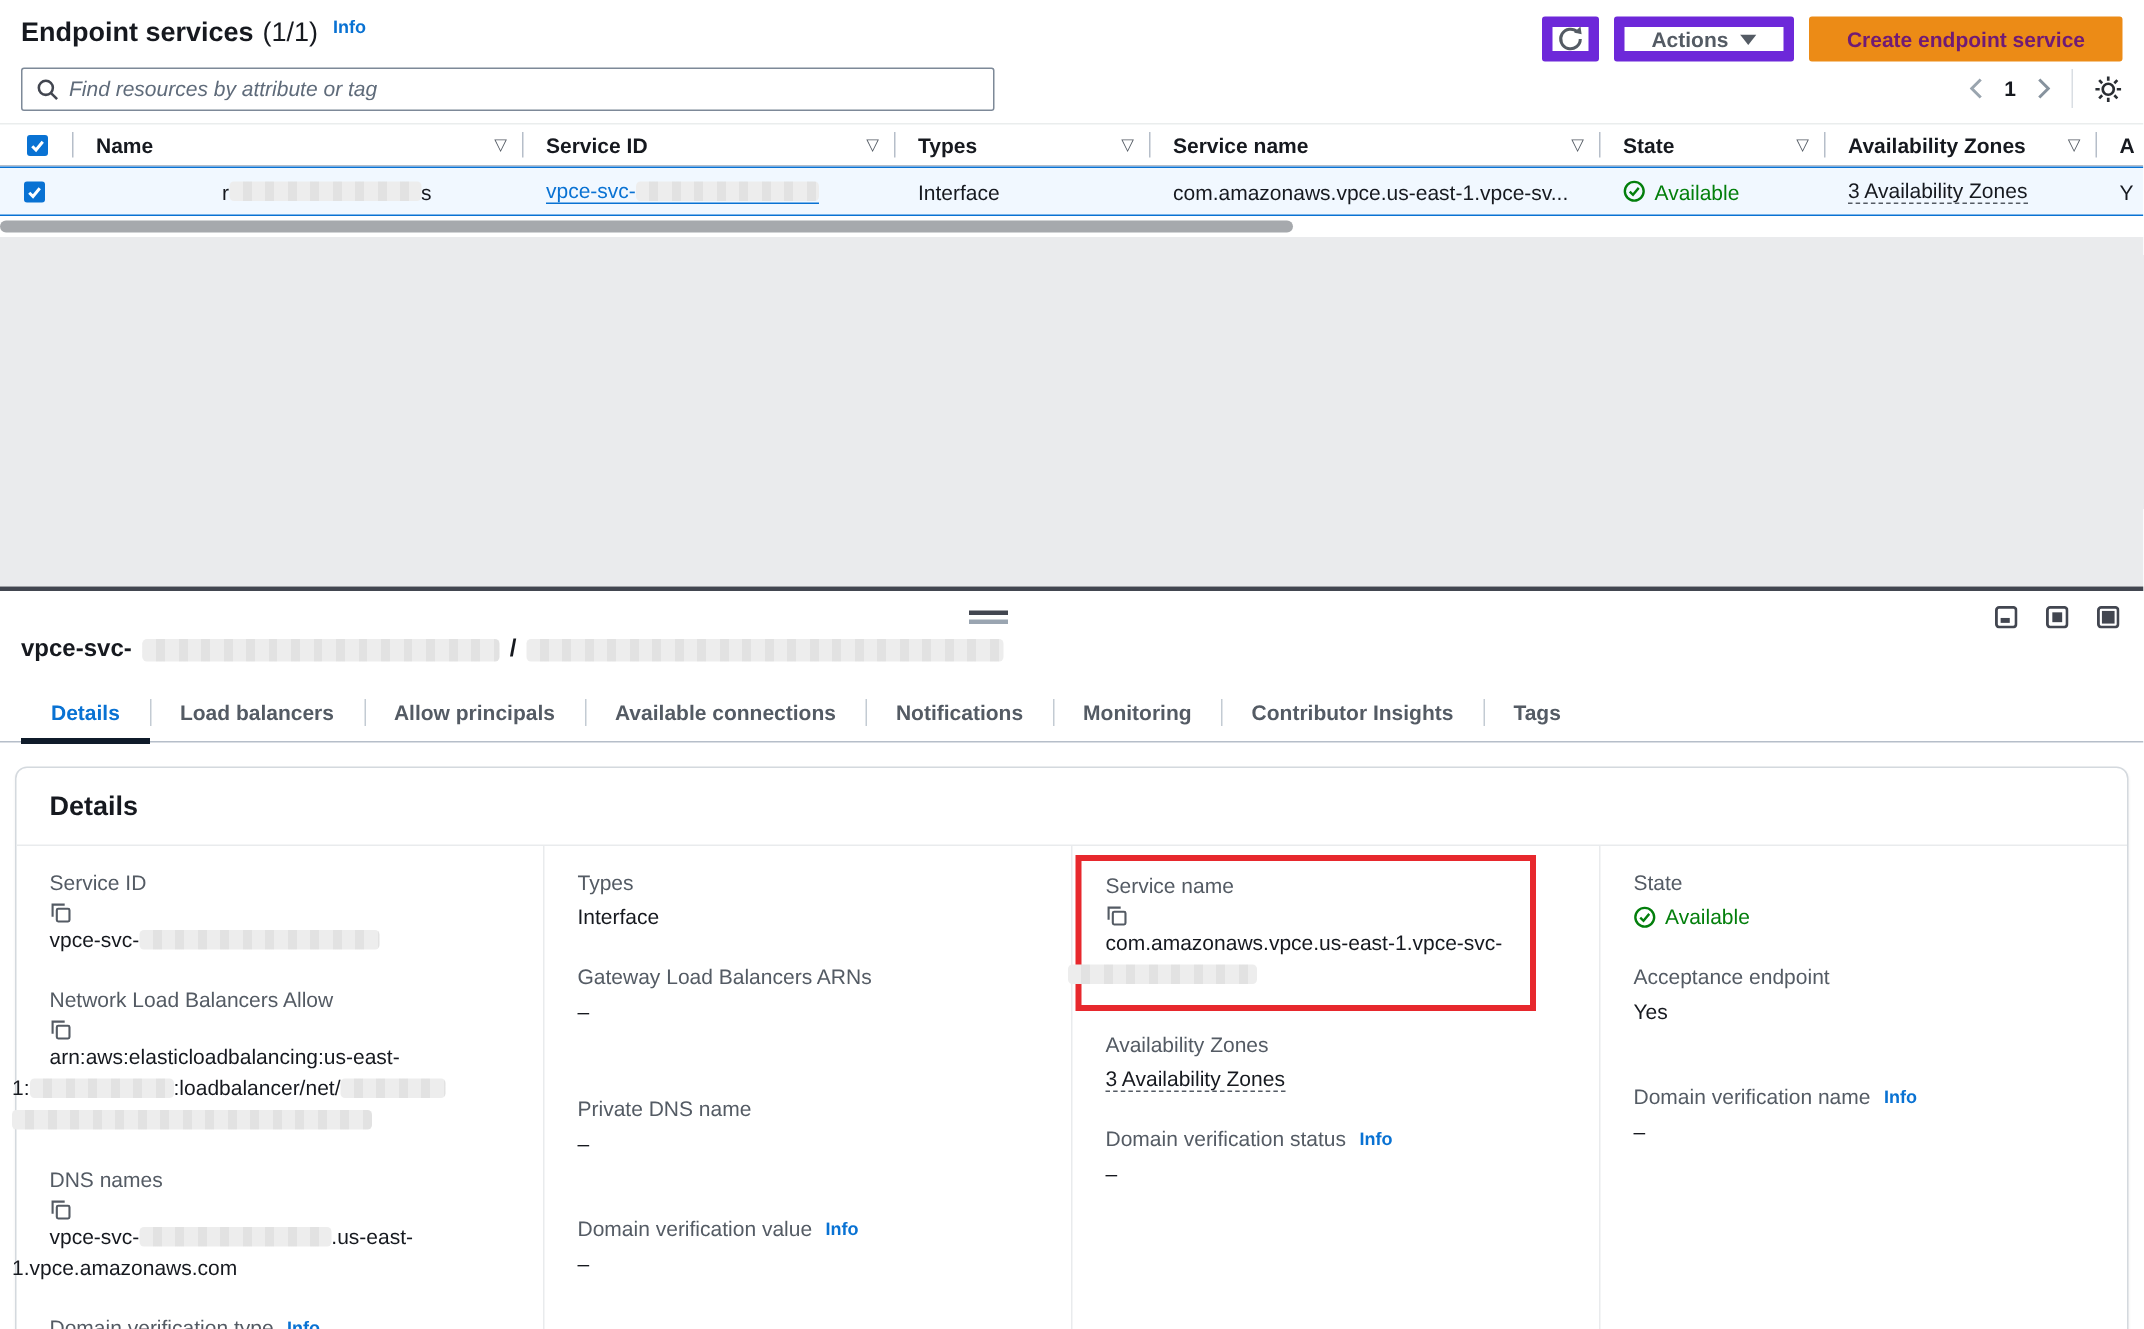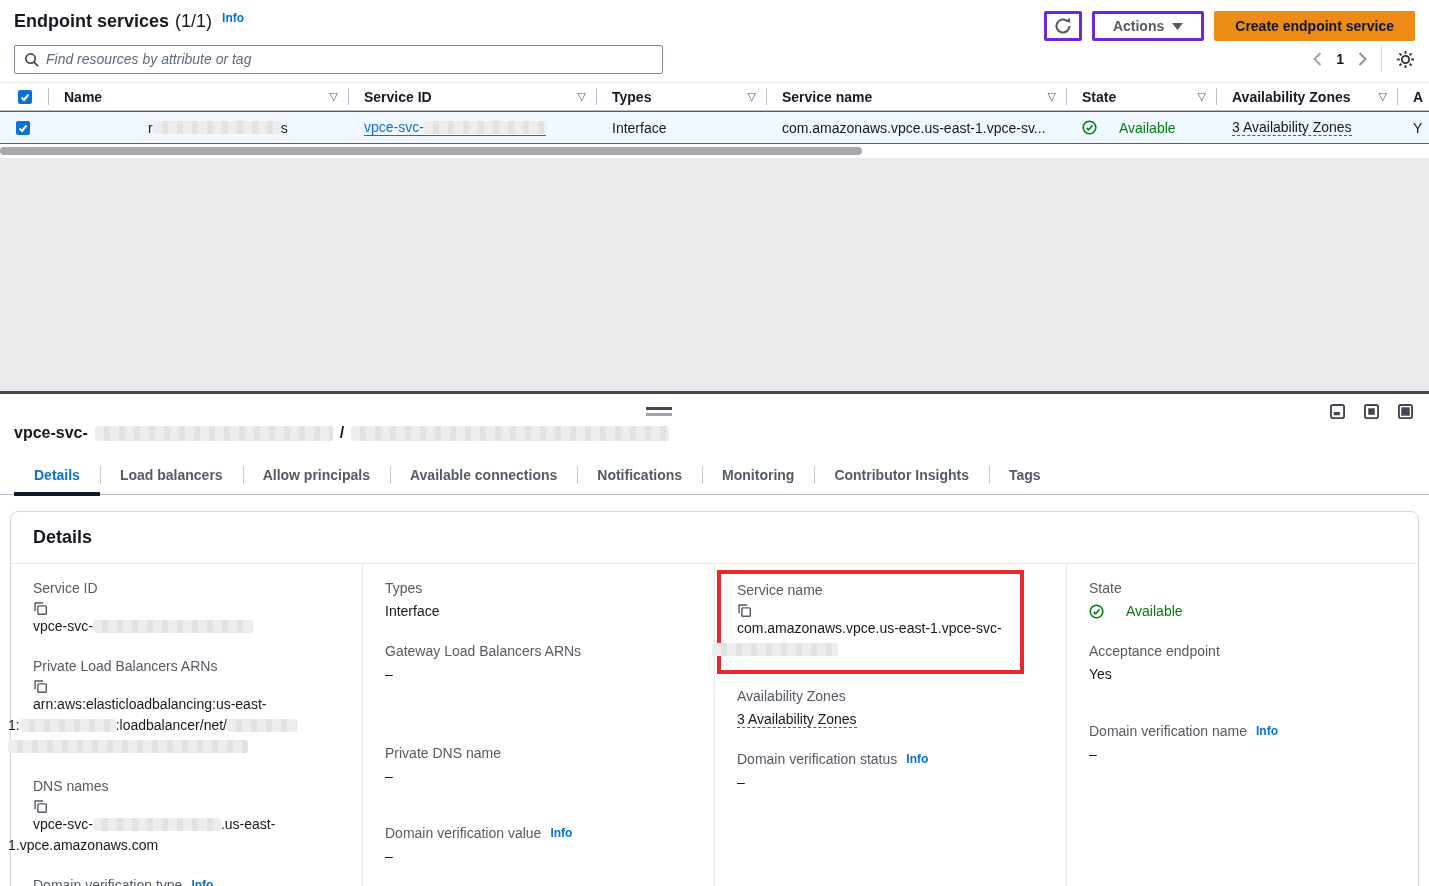--- a/index.html
+++ b/index.html
@@ -20,7 +20,7 @@
   .page-count{ font-size:18px; font-weight:400; margin-left:6px; }
   .info-link{ color:#0972d3; font-size:12px; font-weight:700; margin-left:10px; cursor:pointer; }
   .controls{ margin-left:auto; display:flex; gap:10px; align-items:center; }
-  .btn{ border:3px solid #6d28d9; background:#fff; border-radius:2px; height:30px;
+  .btn{ border:7px solid #6d28d9; background:#fff; border-radius:2px; height:30px;
     display:flex; align-items:center; justify-content:center; font-weight:700; font-size:14px;
     color:#545b64; padding:0 18px; gap:8px; cursor:pointer; }
   .btn-icon{ width:38px; padding:0; }

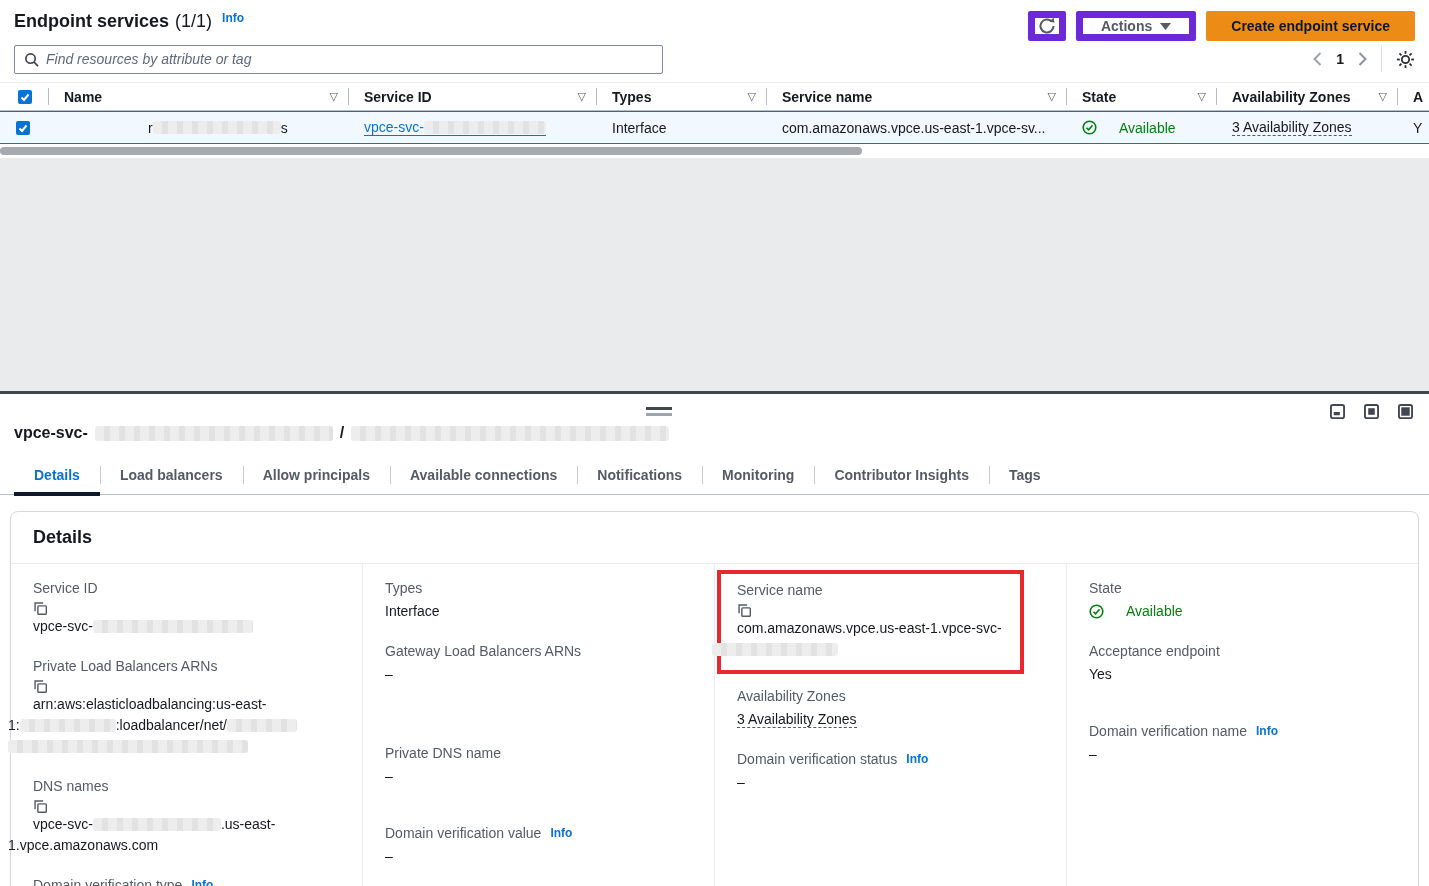--- a/index.html
+++ b/index.html
@@ -24,7 +24,7 @@
     display:flex; align-items:center; justify-content:center; font-weight:700; font-size:14px;
     color:#545b64; padding:0 18px; gap:8px; cursor:pointer; }
   .btn-icon{ width:38px; padding:0; }
-  .btn-primary{ background:#ec8b16; border-color:#ec8b16; color:#0f172a; }
+  .btn-primary{ background:#ec8b16; border-color:#ec8b16; color:#701a75; }
 
   
   .search-row{ display:flex; align-items:center; padding:2px 14px 8px; height:40px; }

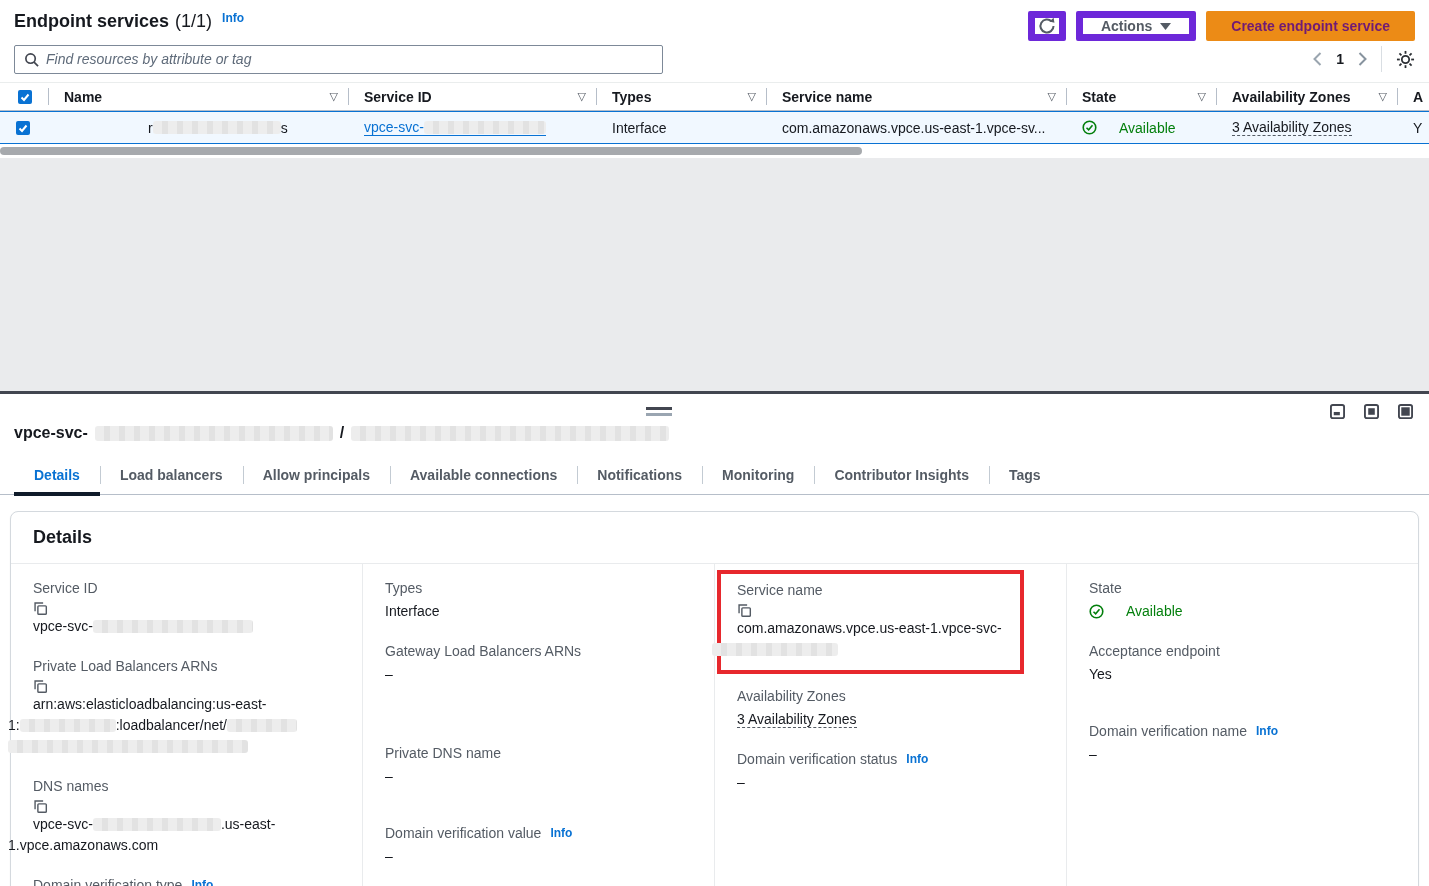--- a/index.html
+++ b/index.html
@@ -62,7 +62,7 @@
   .td{ padding:0 10px 0 16px; }
   .name-indent{ padding-left:100px; }
   .link{ color:#0972d3; text-decoration:none; border-bottom:1px solid #0972d3; cursor:pointer; }
-  .state-ok{ color:#037f0c; display:flex; align-items:center; gap:22px; }
+  .state-ok{ color:#037f0c; display:flex; align-items:center; gap:6px; }
   .dashed{ border-bottom:1px dashed #545b64; cursor:pointer; }
   .hscroll{ height:14px; padding:3px 0; }
   .hscroll .thumb{ width:862px; height:8px; border-radius:4px; background:#a6a9ad; cursor:pointer; }

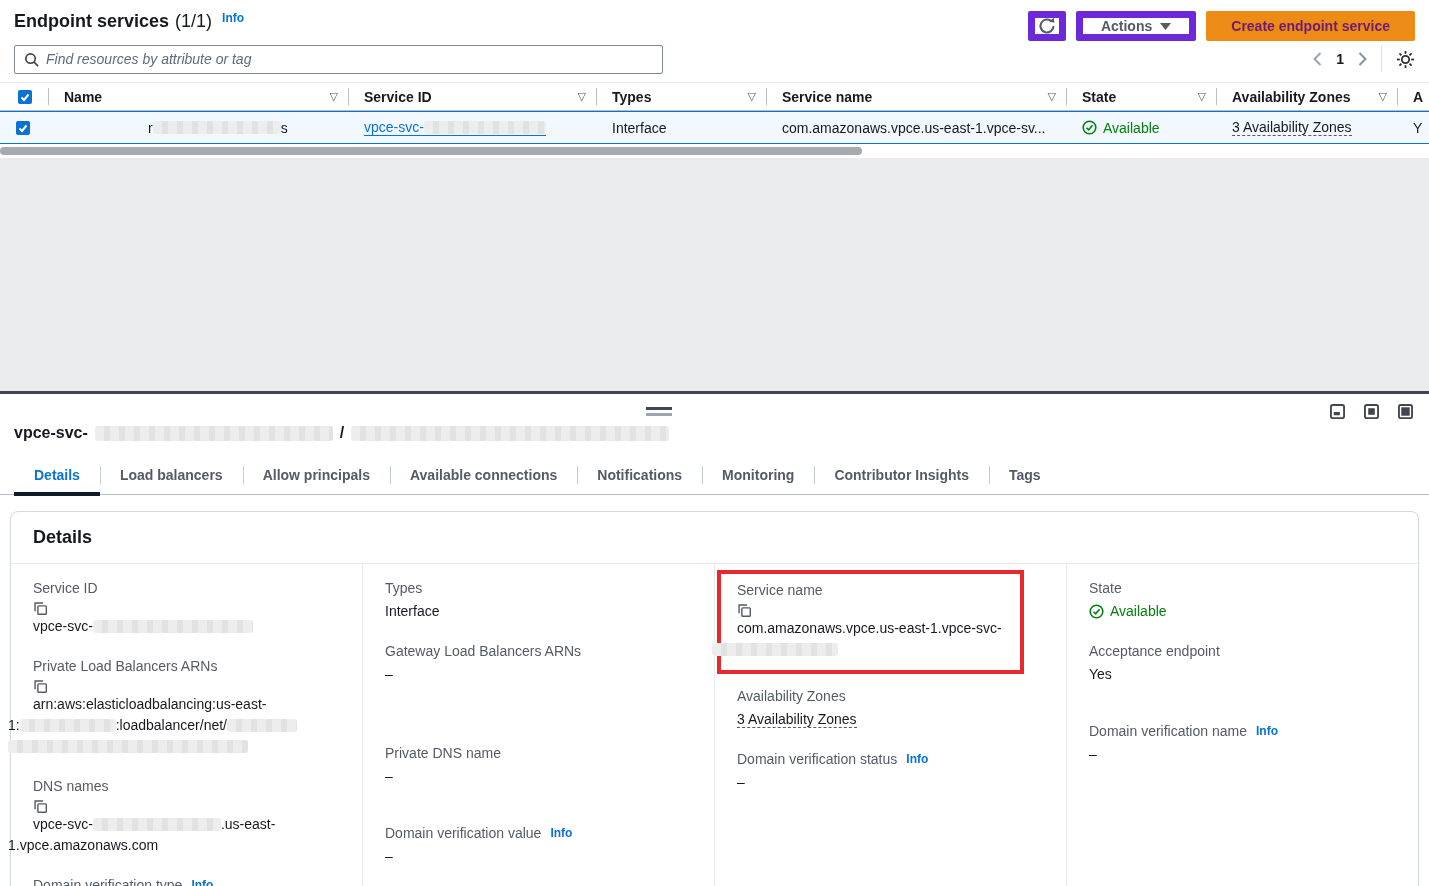--- a/index.html
+++ b/index.html
@@ -361,7 +361,7 @@
           <div class="flabel">Types</div>
           <div class="fvalue">Interface</div>
         </div>
-        <div class="field" style="margin-bottom:60px">
+        <div class="field" style="margin-bottom:46px">
           <div class="flabel">Gateway Load Balancers ARNs</div>
           <div class="fvalue">–</div>
         </div>

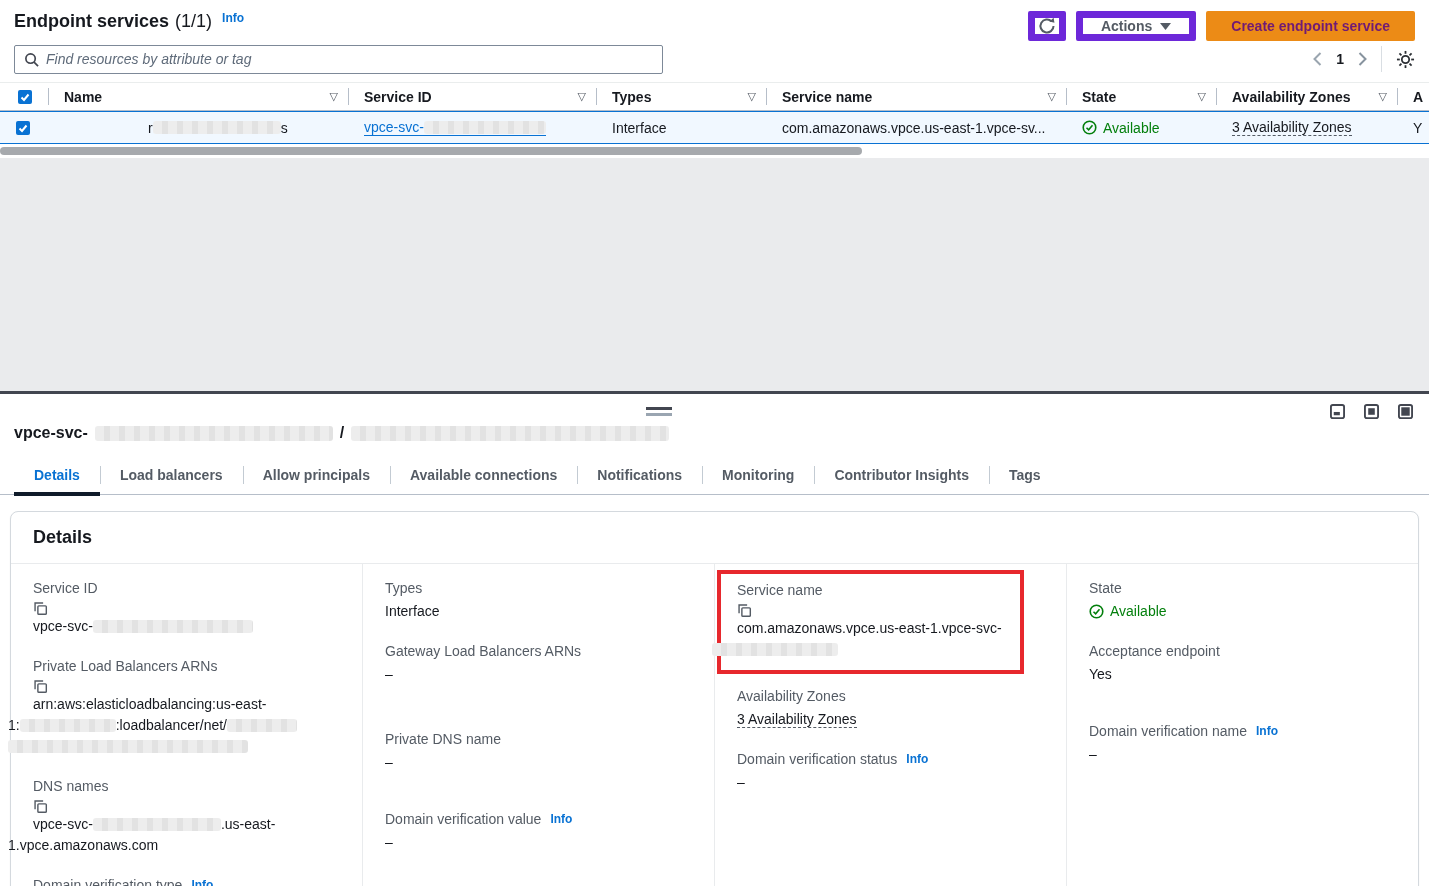--- a/index.html
+++ b/index.html
@@ -317,7 +317,7 @@
           </div>
         </div>
         <div class="field">
-          <div class="flabel">Private Load Balancers ARNs</div>
+          <div class="flabel">Network Load Balancers Allow</div>
           <div class="fvalue copyline">
             <span class="copy-btn">
               <svg width="15" height="15" viewBox="0 0 16 16" fill="none" stroke="#545b64" stroke-width="1.5">

